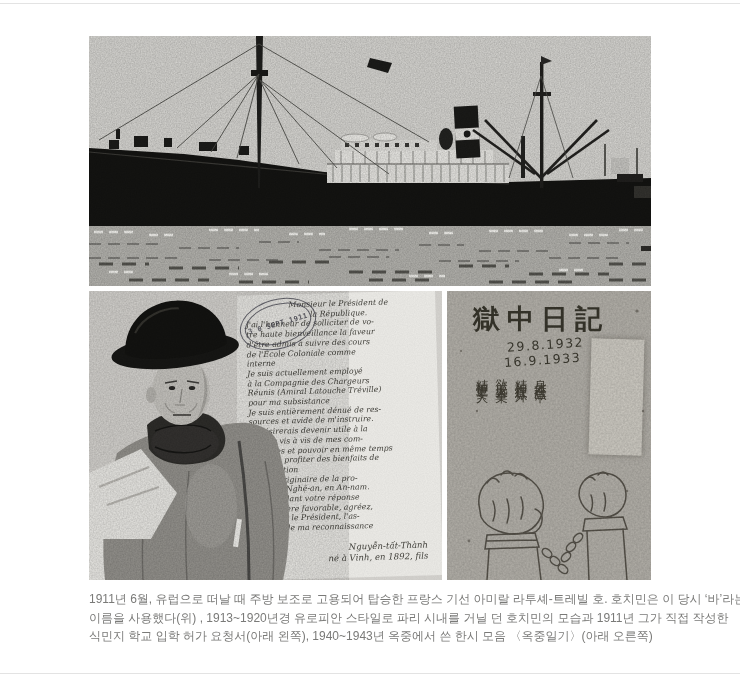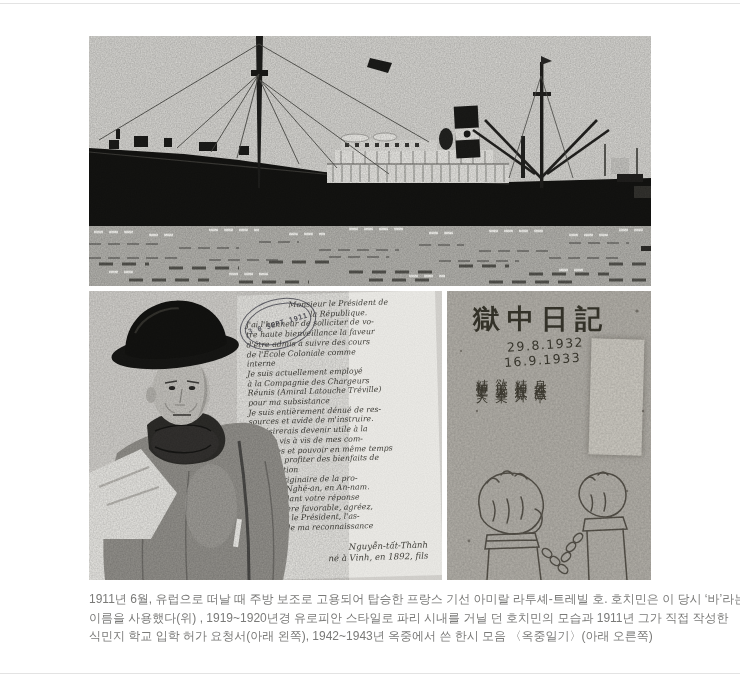--- a/index.html
+++ b/index.html
@@ -315,7 +315,7 @@
 
   <div class="caption">
       <div class="caption-line">1911년 6월, 유럽으로 떠날 때  주방 보조로 고용되어 탑승한 프랑스 기선 아미랄 라투셰-트레빌 호. 호치민은 이 당시 ‘바’라는</div>
-      <div class="caption-line">이름을 사용했다(위) , 1919~1920년경 유로피안 스타일로 파리 시내를 거닐 던  호치민의 모습과 1911년 그가 직접 작성한</div>
+      <div class="caption-line">이름을 사용했다(위) , 1913~1920년경 유로피안 스타일로 파리 시내를 거닐 던  호치민의 모습과 1911년 그가 직접 작성한</div>
       <div class="caption-line">식민지 학교 입학 허가 요청서(아래 왼쪽), 1942~1943년 옥중에서 쓴 한시 모음 〈옥중일기〉(아래 오른쪽)</div>
     </div>
 

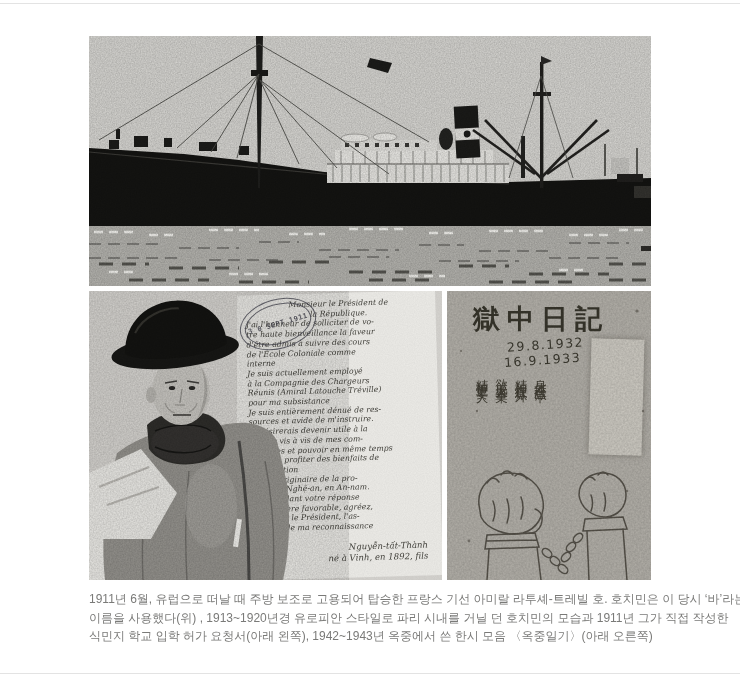--- a/index.html
+++ b/index.html
@@ -316,7 +316,7 @@
   <div class="caption">
       <div class="caption-line">1911년 6월, 유럽으로 떠날 때  주방 보조로 고용되어 탑승한 프랑스 기선 아미랄 라투셰-트레빌 호. 호치민은 이 당시 ‘바’라는</div>
       <div class="caption-line">이름을 사용했다(위) , 1913~1920년경 유로피안 스타일로 파리 시내를 거닐 던  호치민의 모습과 1911년 그가 직접 작성한</div>
-      <div class="caption-line">식민지 학교 입학 허가 요청서(아래 왼쪽), 1942~1943년 옥중에서 쓴 한시 모음 〈옥중일기〉(아래 오른쪽)</div>
+      <div class="caption-line">식민지 학교 입학 허가 요청서(아래 왼쪽), 1940~1943년 옥중에서 쓴 한시 모음 〈옥중일기〉(아래 오른쪽)</div>
     </div>
 
   <div class="rule bottom"></div>

